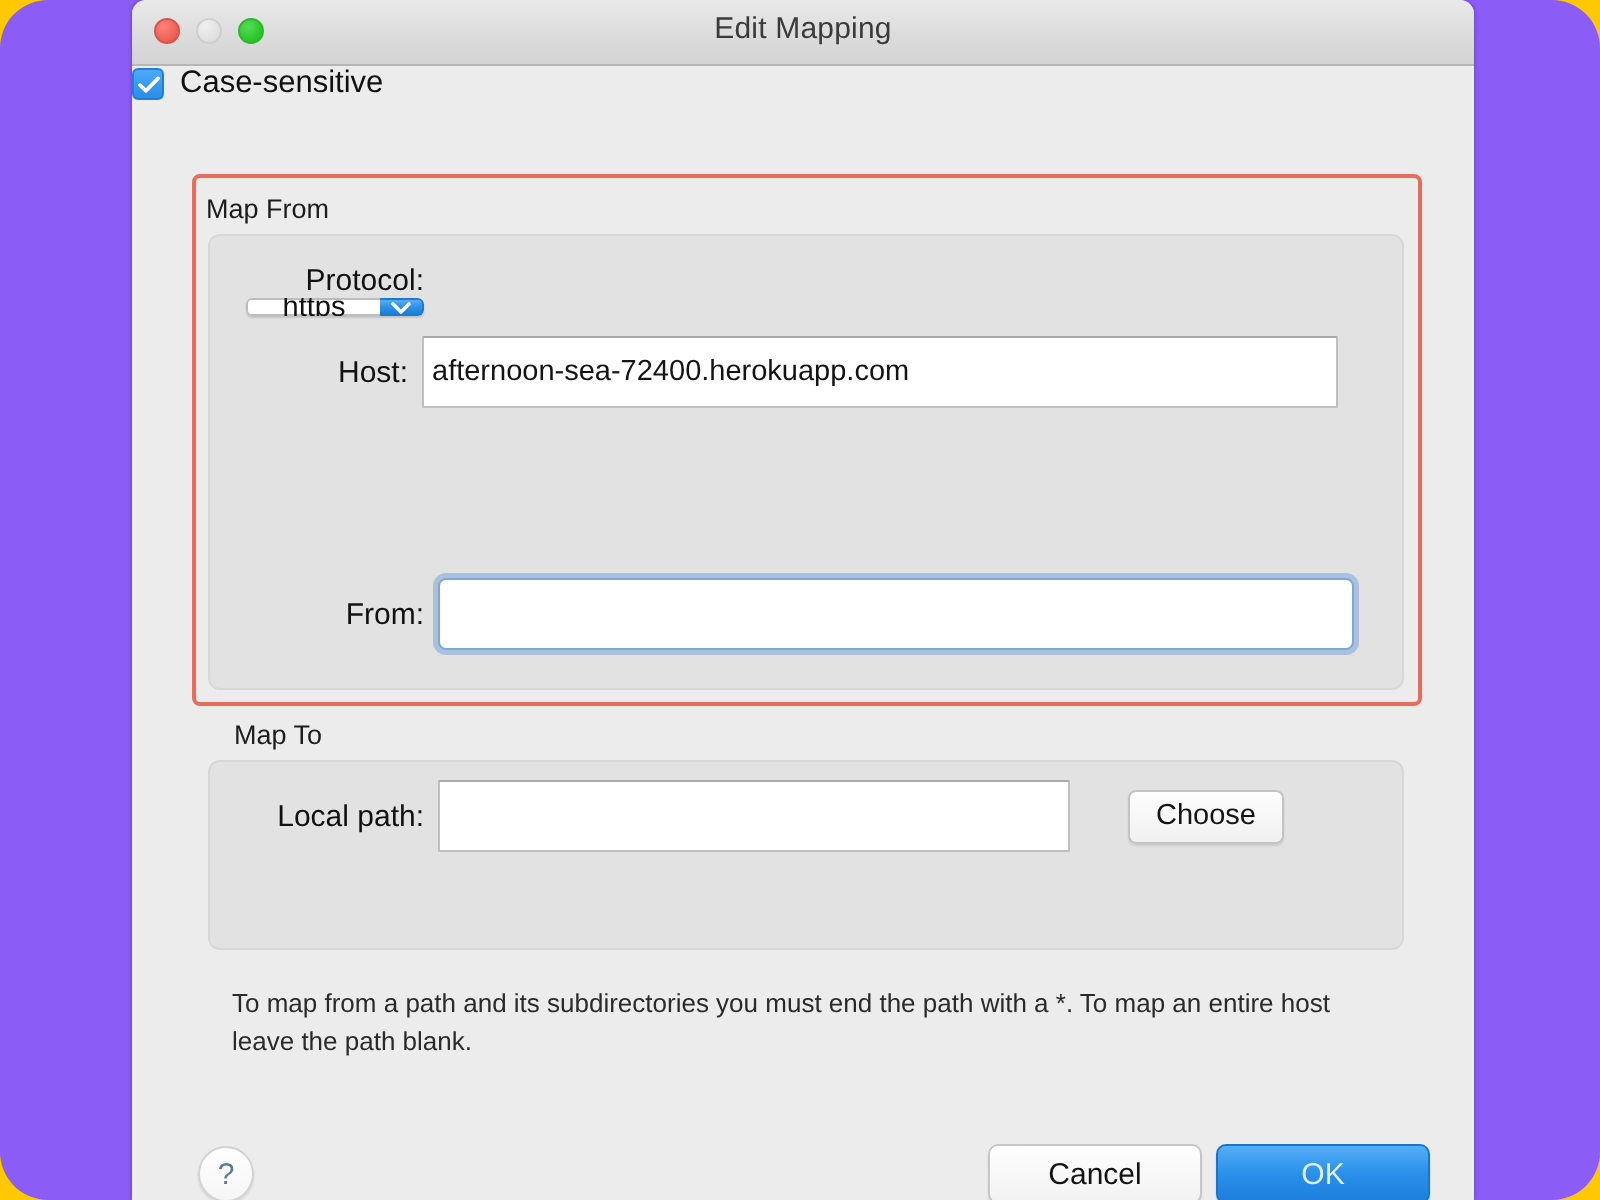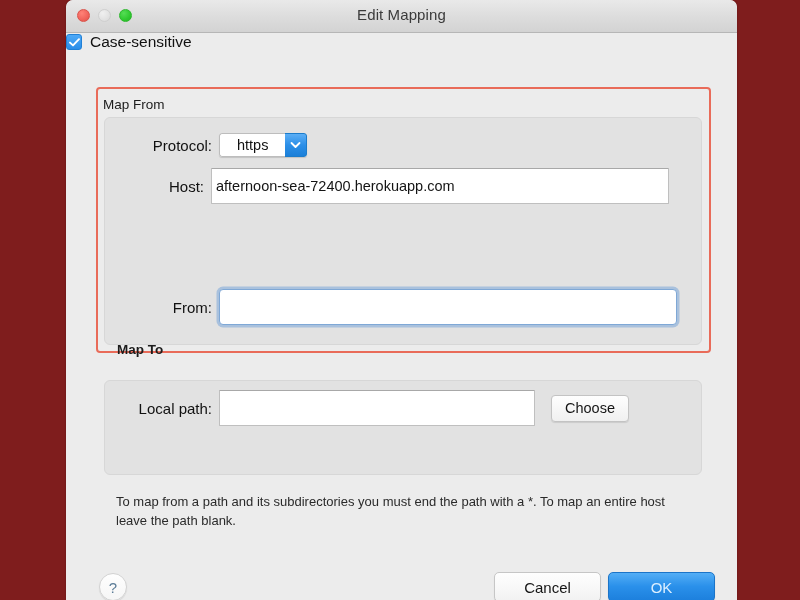--- a/index.html
+++ b/index.html
@@ -18,7 +18,8 @@
     position: relative;
     width: 800px;
     height: 600px;
-    background: #7f1d1d;
+    background: #8b5cf6;
+    border-radius: 24px;
   }
 
   

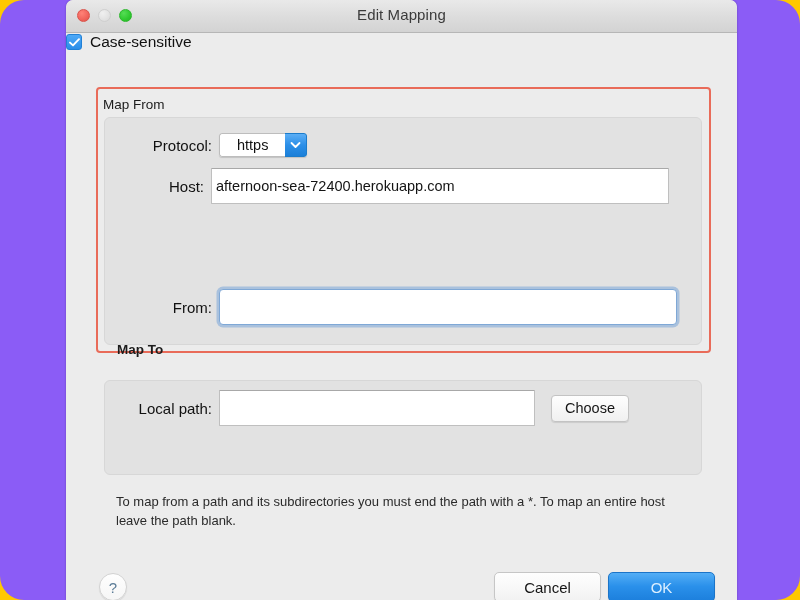--- a/index.html
+++ b/index.html
@@ -152,7 +152,7 @@
   }
 
   
-  #row-protocol { left: 50px; top: 99px; }
+  #row-protocol { left: 50px; top: 99px; flex-direction: column; }
   .select-wrap {
     position: relative;
     display: inline-flex;

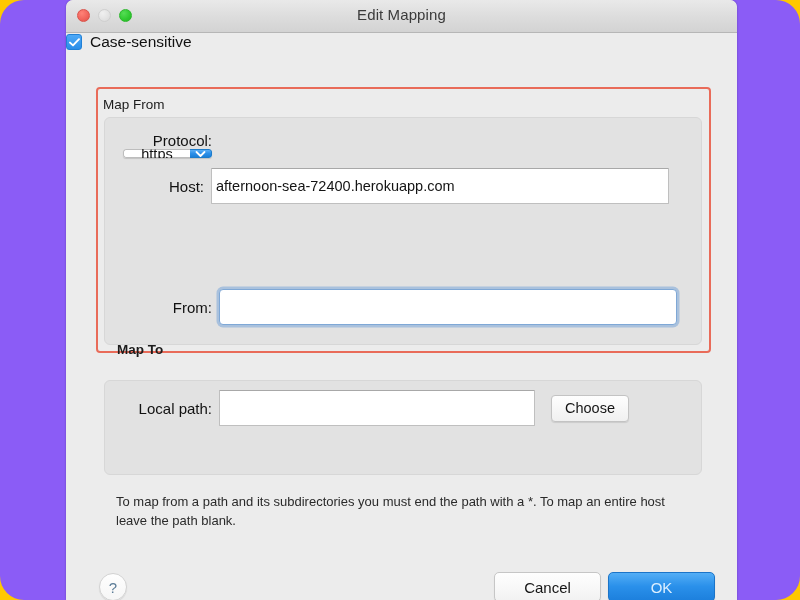--- a/index.html
+++ b/index.html
@@ -114,7 +114,7 @@
   #group-from-label { left: 37px; top: 64px; }
   #group-from-panel { left: 38px; top: 84px; width: 598px; height: 228px; }
 
-  #group-to-label { left: 51px; top: 309px; font-weight: bold; }
+  #group-to-label { left: 51px; top: 327px; }
   #group-to-panel { left: 38px; top: 347px; width: 598px; height: 95px; }
 
   

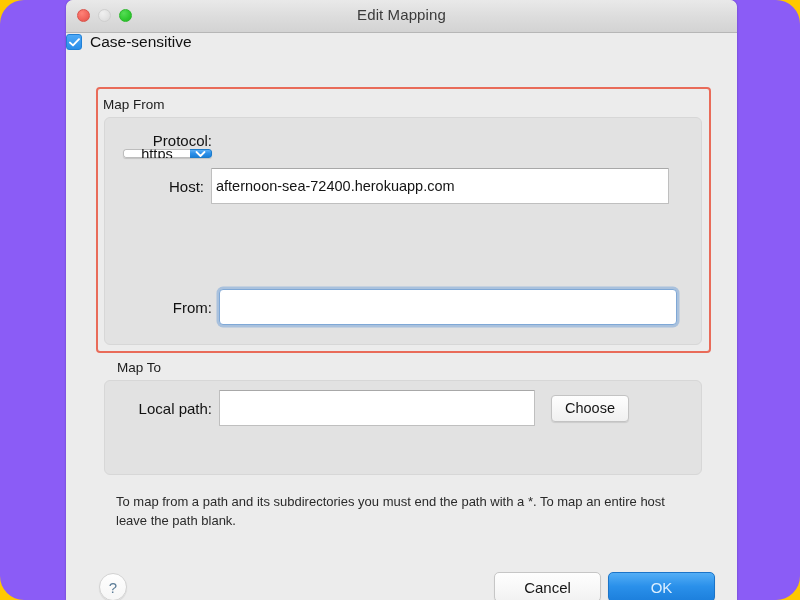--- a/index.html
+++ b/index.html
@@ -202,7 +202,7 @@
   #row-localpath { left: 50px; top: 362px; }
   #input-localpath { width: 316px; }
   .choose-button {
-    margin-left: 16px;
+    margin-left: 29px;
     height: 25px;
     padding: 0 13px;
     background: linear-gradient(to bottom, #FEFEFE 0%, #F7F7F7 50%, #F0F0F0 100%);

